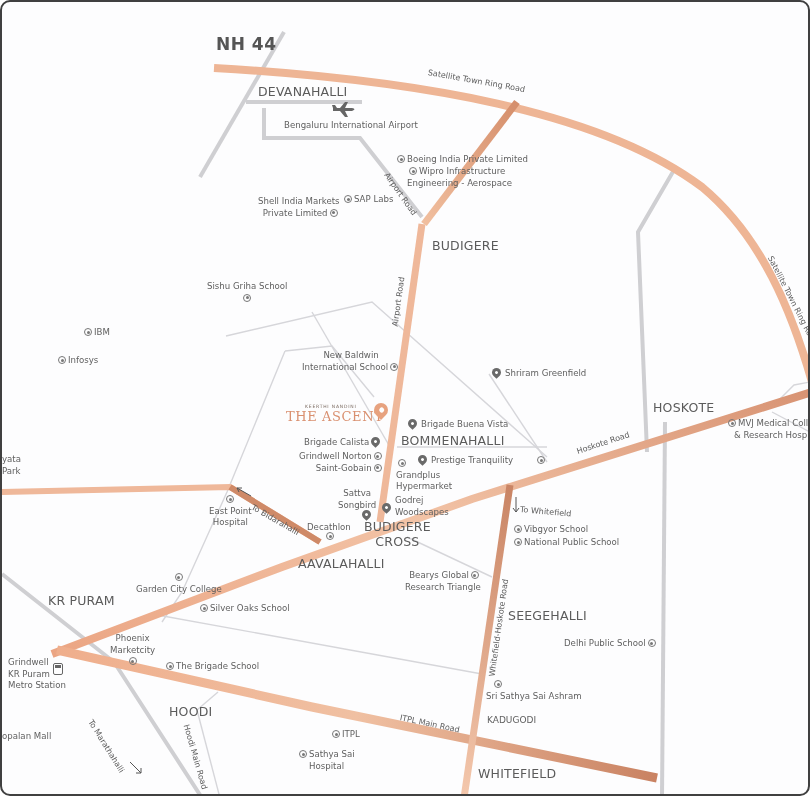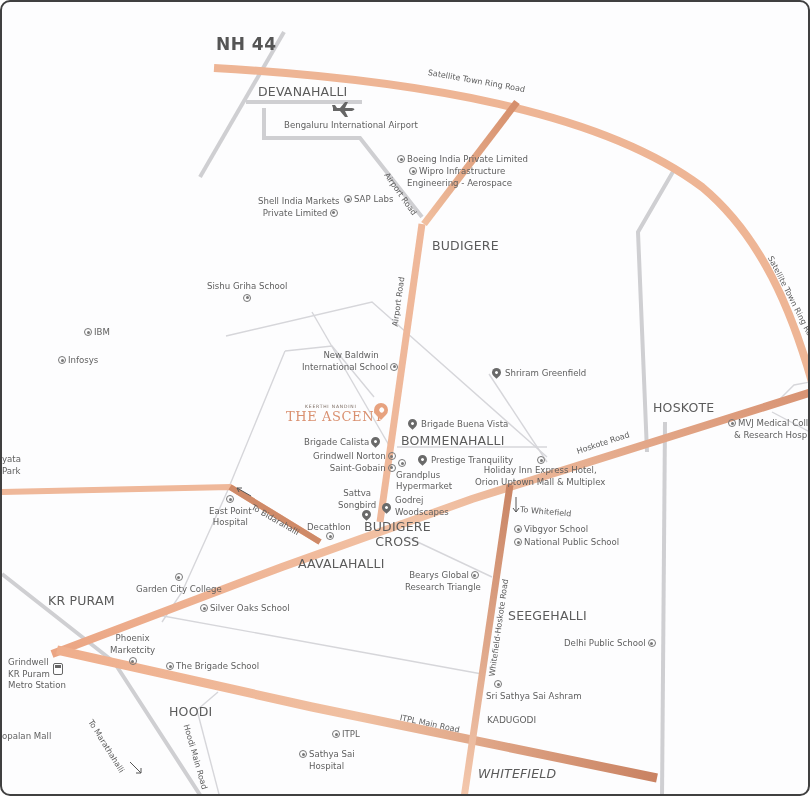--- a/index.html
+++ b/index.html
@@ -169,7 +169,7 @@
 
   <div class="lbl" style="left:404px;top:417px;"><span class="pin"></span><span>Brigade Buena Vista</span></div>
   <div class="lbl r" style="left:302px;top:435px;"><span>Brigade Calista</span><span class="pin"></span></div>
-  <div class="lbl r" style="left:311px;top:449px;">
+  <div class="lbl r" style="left:297px;top:449px;">
     <div><span>Grindwell Norton</span><span class="poi"></span></div>
     <div><span>Saint-Gobain</span><span class="poi"></span></div>
   </div>

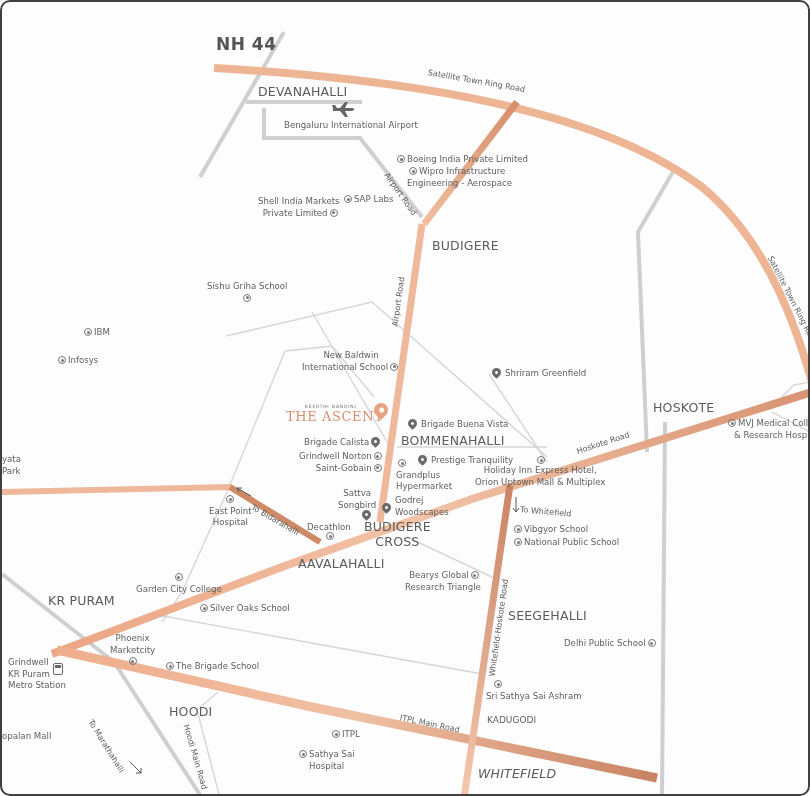--- a/index.html
+++ b/index.html
@@ -180,10 +180,6 @@
   </div>
   <div class="lbl" style="left:414px;top:453px;"><span class="pin"></span><span>Prestige Tranquility</span></div>
   <div class="lbl" style="left:533px;top:453px;"><span class="poi"></span></div>
-  <div class="lbl c" style="left:473px;top:463px;">
-    <div>Holiday Inn Express Hotel,</div>
-    <div>Orion Uptown Mall &amp; Multiplex</div>
-  </div>
   <div class="lbl" style="left:724px;top:416px;">
     <div><span class="poi"></span><span>MVJ Medical College</span></div>
     <div style="padding-left:8px;">&amp; Research Hospital</div>

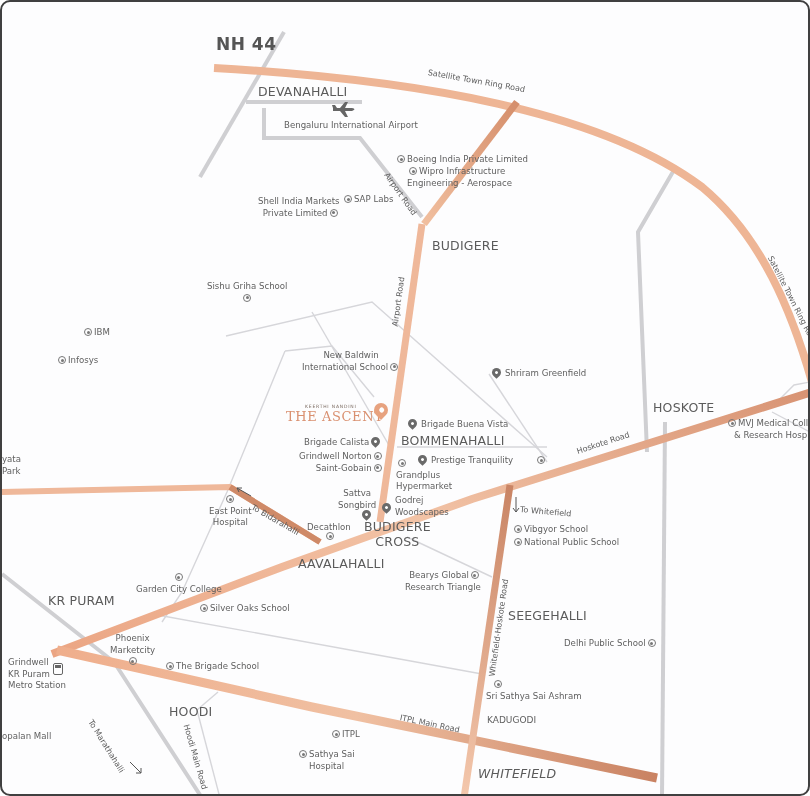--- a/index.html
+++ b/index.html
@@ -111,7 +111,7 @@
   <div class="area" style="left:506px;top:606px;">SEEGEHALLI</div>
   <div class="area" style="left:167px;top:702px;">HOODI</div>
   <div class="lbl" style="left:485px;top:713px;font-size:9px;">KADUGODI</div>
-  <div class="area" style="left:476px;top:764px;font-style:italic;">WHITEFIELD</div>
+  <div class="area" style="left:476px;top:764px;">WHITEFIELD</div>
 
   <div class="road-lbl" style="left:426px;top:66px;transform:rotate(10deg);">Satellite Town Ring Road</div>
   <div class="road-lbl" style="left:768px;top:250px;transform:rotate(63deg);">Satellite Town Ring Road</div>

